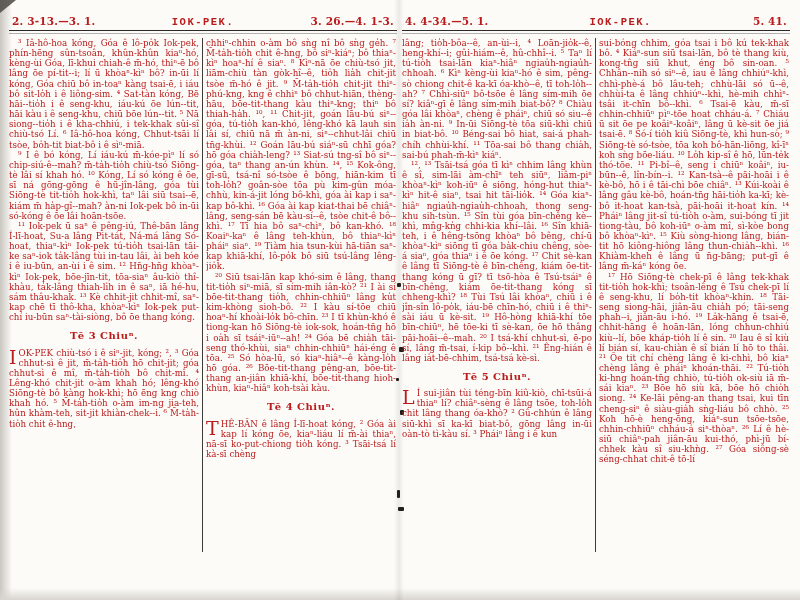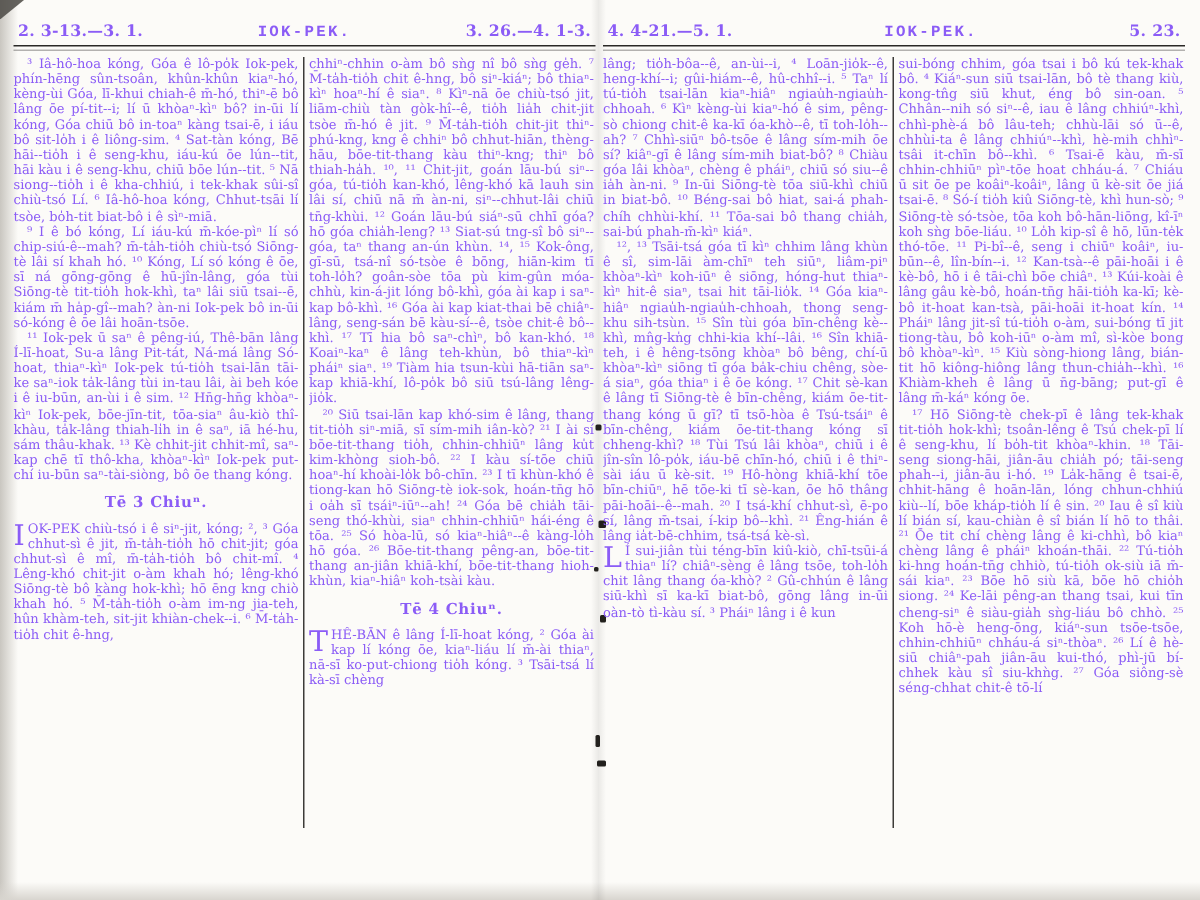--- a/index.html
+++ b/index.html
@@ -7,7 +7,7 @@
     position:relative;width:800px;height:600px;overflow:hidden;
     background:#fcfbf8;
     font-family:"DejaVu Serif","Liberation Serif",serif;
-    color:#8b5cf6;
+    color:#b91c1c;
   }
   
   .edge-left{position:absolute;left:0;top:0;width:12px;height:600px;

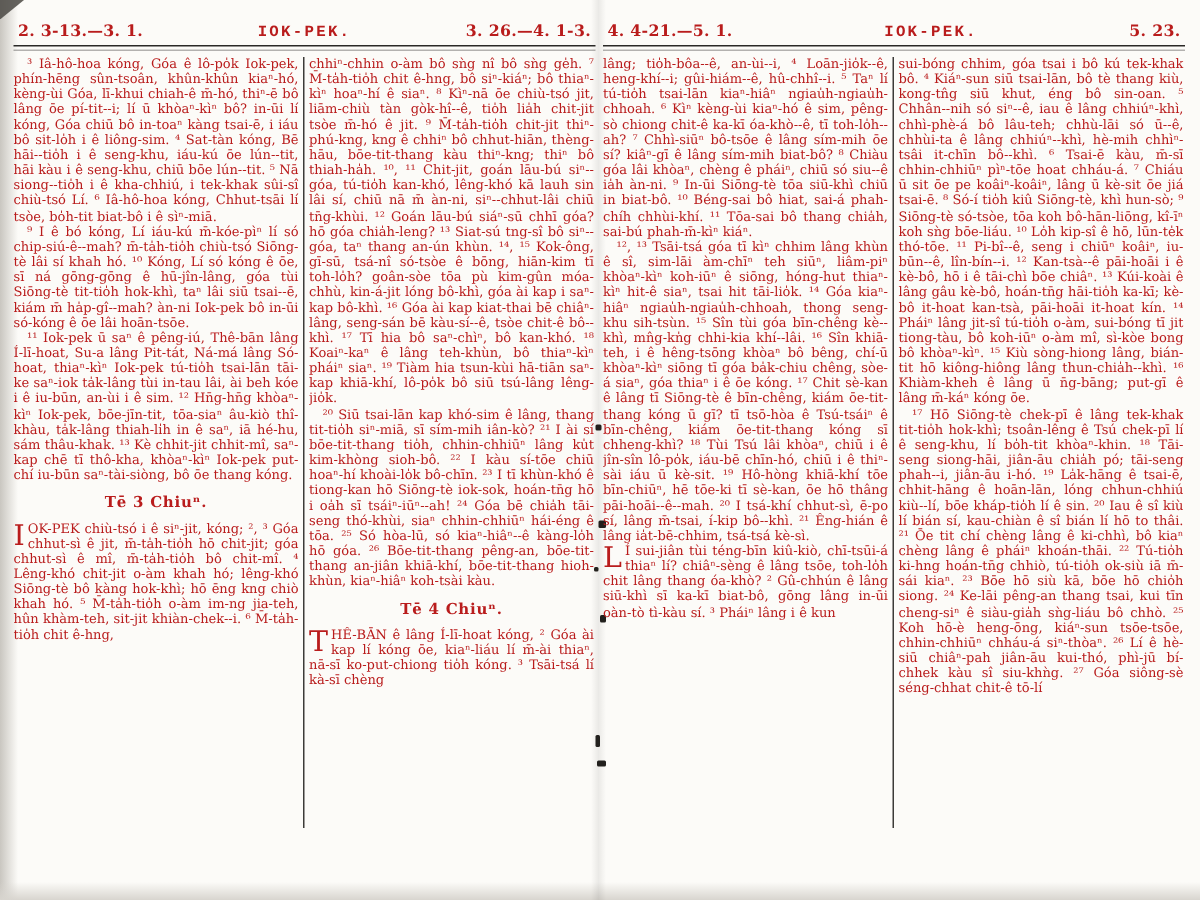--- a/index.html
+++ b/index.html
@@ -83,7 +83,7 @@
 
   <div class="page right">
     <div class="page-header">
-      <span class="ref">4. 4-21.—5. 1.</span>
+      <span class="ref">4. 4-34.—5. 1.</span>
       <span class="title">IOK-PEK.</span>
       <span class="ref">5. 23.</span>
     </div>

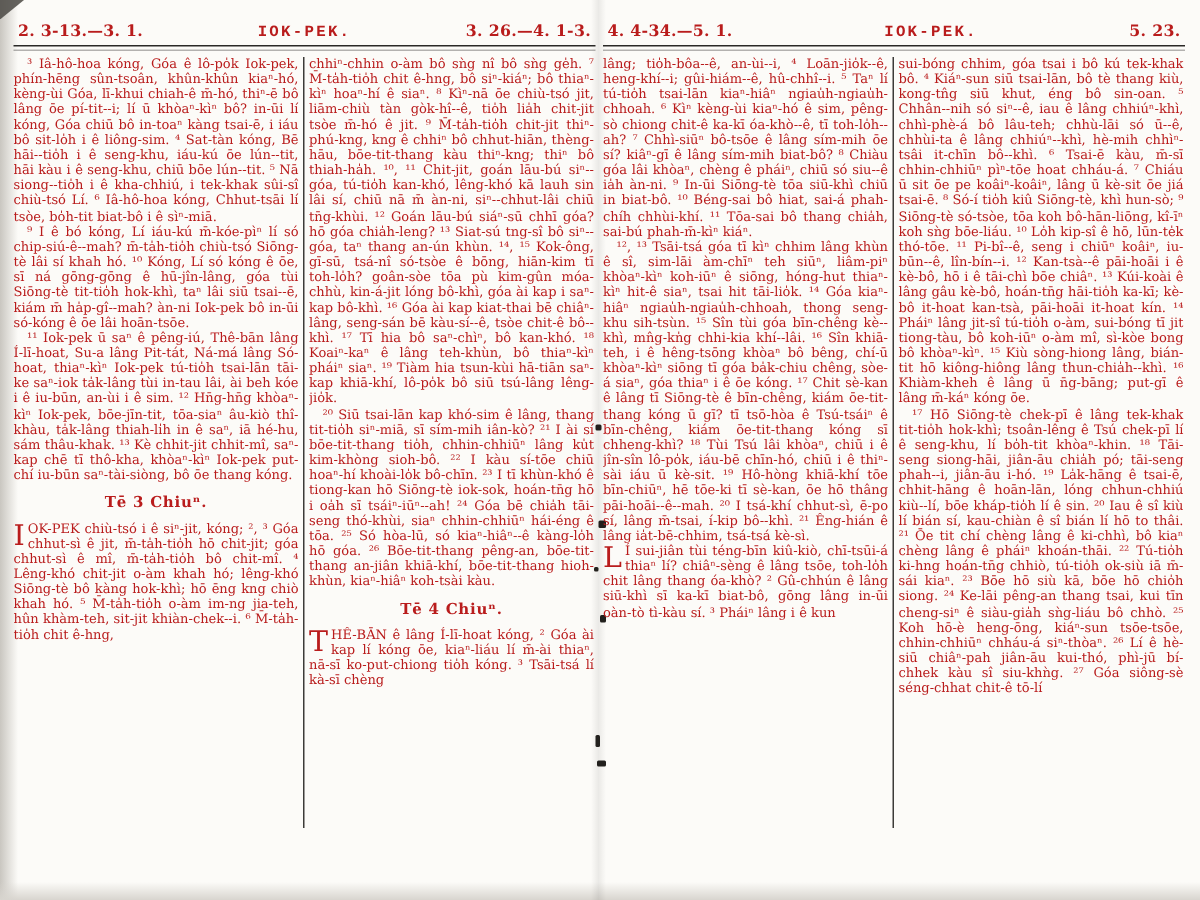--- a/index.html
+++ b/index.html
@@ -85,7 +85,7 @@
     <div class="page-header">
       <span class="ref">4. 4-34.—5. 1.</span>
       <span class="title">IOK-PEK.</span>
-      <span class="ref">5. 23.</span>
+      <span class="ref">5. 41.</span>
     </div>
     <div class="header-rule"></div>
     <div class="cols">

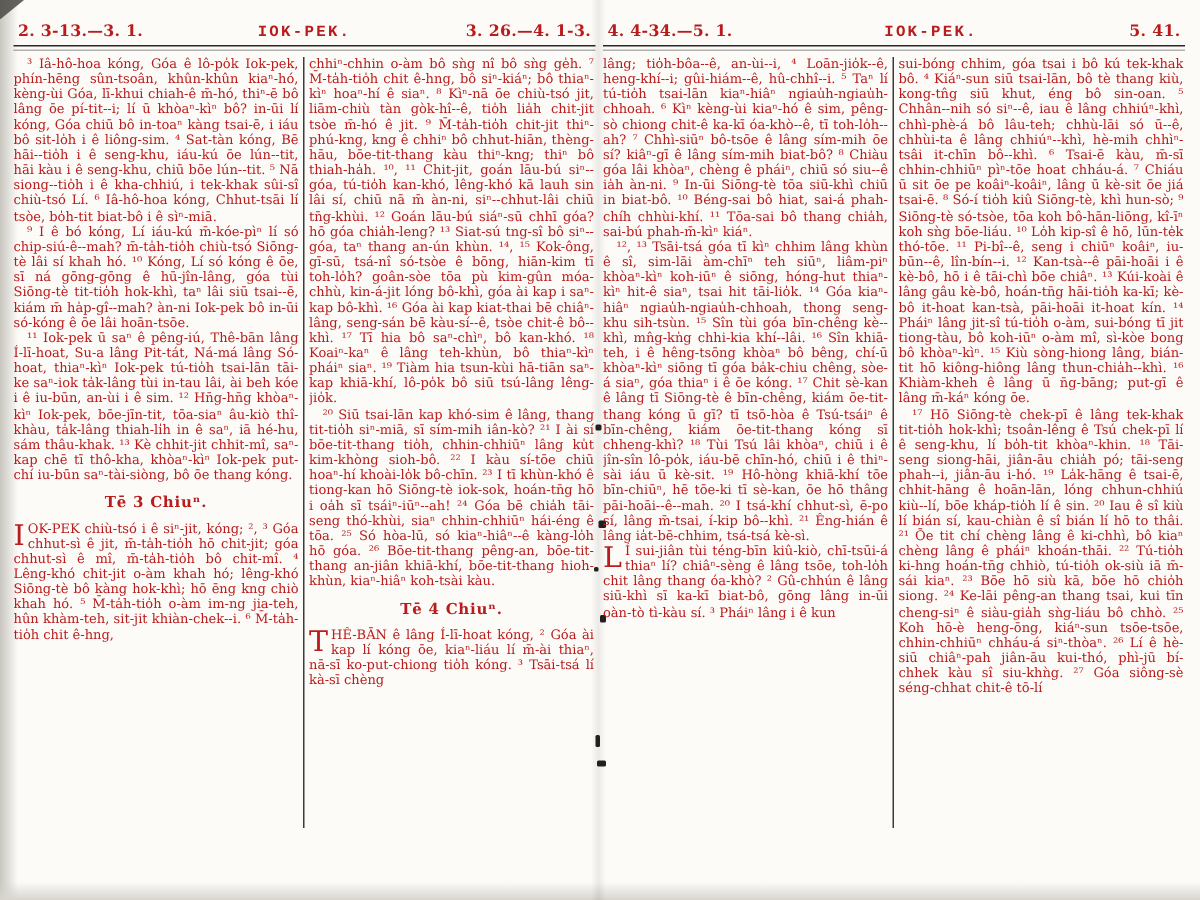--- a/index.html
+++ b/index.html
@@ -92,6 +92,7 @@
       <div class="col">
           <p class="cont">lâng; tio̍h-bôa--ê, an-ùi--i, ⁴ Loān-jio̍k--ê, heng-khí--i; gûi-hiám--ê, hû-chhî--i. ⁵ Taⁿ lí tú-tio̍h tsai-lān kiaⁿ-hiâⁿ ngiau̍h-ngiau̍h-chhoah. ⁶ Kìⁿ kèng-ùi kiaⁿ-hó ê sim, pêng-sò chiong chit-ê ka-kī óa-khò--ê, tī toh-lo̍h--ah? ⁷ Chhì-siūⁿ bô-tsōe ê lâng sím-mih ōe sí? kiâⁿ-gī ê lâng sím-mih biat-bô? ⁸ Chiàu góa lâi khòaⁿ, chèng ê pháiⁿ, chiū só siu--ê ia̍h àn-ni. ⁹ In-ūi Siōng-tè tōa siū-khì chiū in biat-bô. ¹⁰ Béng-sai bô hiat, sai-á phah-chíh chhùi-khí. ¹¹ Tōa-sai bô thang chia̍h, sai-bú phah-m̄-kìⁿ kiáⁿ.</p>
           <p>¹², ¹³ Tsāi-tsá góa tī kìⁿ chhim lâng khùn ê sî, sim-lāi àm-chīⁿ teh siūⁿ, liâm-piⁿ khòaⁿ-kìⁿ koh-iūⁿ ê siōng, hóng-hut thiaⁿ-kìⁿ hit-ê siaⁿ, tsai hit tāi-lio̍k. ¹⁴ Góa kiaⁿ-hiâⁿ ngiau̍h-ngiau̍h-chhoah, thong seng-khu sih-tsùn. ¹⁵ Sîn tùi góa bīn-chêng kè--khì, mn̂g-kn̍g chhi-kia khí--lâi. ¹⁶ Sîn khiā-teh, i ê hêng-tsōng khòaⁿ bô bêng, chí-ū khòaⁿ-kìⁿ siōng tī góa ba̍k-chiu chêng, sòe-á siaⁿ, góa thiaⁿ i ê ōe kóng. ¹⁷ Chit sè-kan ê lâng tī Siōng-tè ê bīn-chêng, kiám ōe-tit-thang kóng ū gī? tī tsō-hòa ê Tsú-tsáiⁿ ê bīn-chêng, kiám ōe-tit-thang kóng sī chheng-khì? ¹⁸ Tùi Tsú lâi khòaⁿ, chiū i ê jîn-sîn lô-po̍k, iáu-bē chīn-hó, chiū i ê thiⁿ-sài iáu ū kè-sit. ¹⁹ Hô-hòng khiā-khí tōe bīn-chiūⁿ, hē tōe-ki tī sè-kan, ōe hō thâng pāi-hoāi--ê--mah. ²⁰ I tsá-khí chhut-sì, ē-po sí, lâng m̄-tsai, í-kip bô--khì. ²¹ Êng-hián ê lâng ia̍t-bē-chhim, tsá-tsá kè-sì.</p>
+          <div class="chap-heading">Tē 5 Chiuⁿ.</div>
           <p class="dropcap-para"><span class="dropcap">L</span>Í sui-jiân tùi téng-bīn kiû-kiò, chī-tsūi-á thiaⁿ lí? chiâⁿ-sèng ê lâng tsōe, toh-lo̍h chit lâng thang óa-khò? ² Gû-chhún ê lâng siū-khì sī ka-kī biat-bô, gōng lâng in-ūi oàn-tò tì-kàu sí. ³ Pháiⁿ lâng i ê kun</p>
         </div>
       <div class="col-rule"></div>

